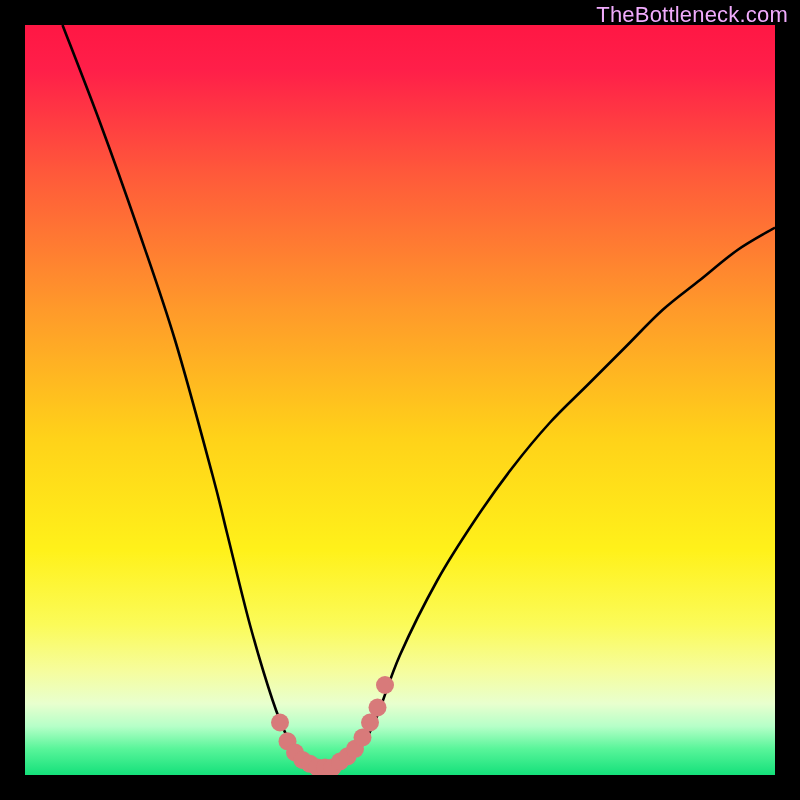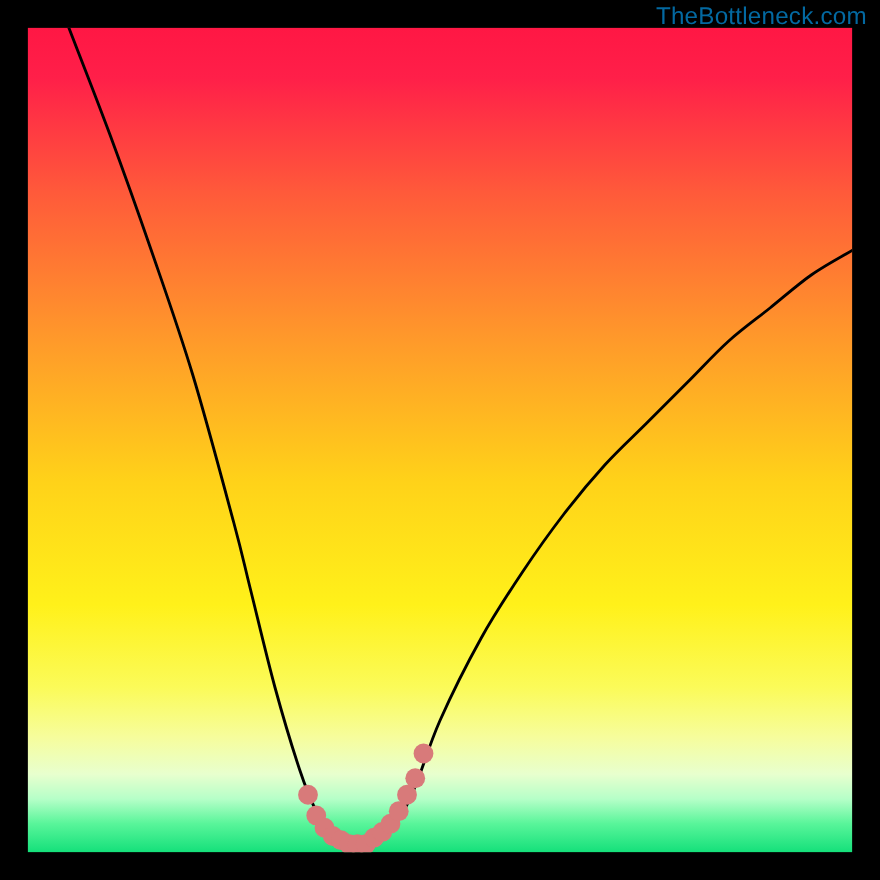--- a/index.html
+++ b/index.html
@@ -30,7 +30,7 @@
     top: 2px; right: 12px;
     font-family: Arial, Helvetica, sans-serif;
     font-size: 22px;
-    color: #0369a1;
+    color: #f0abfc;
     letter-spacing: 0.2px;
   }
 </style>

